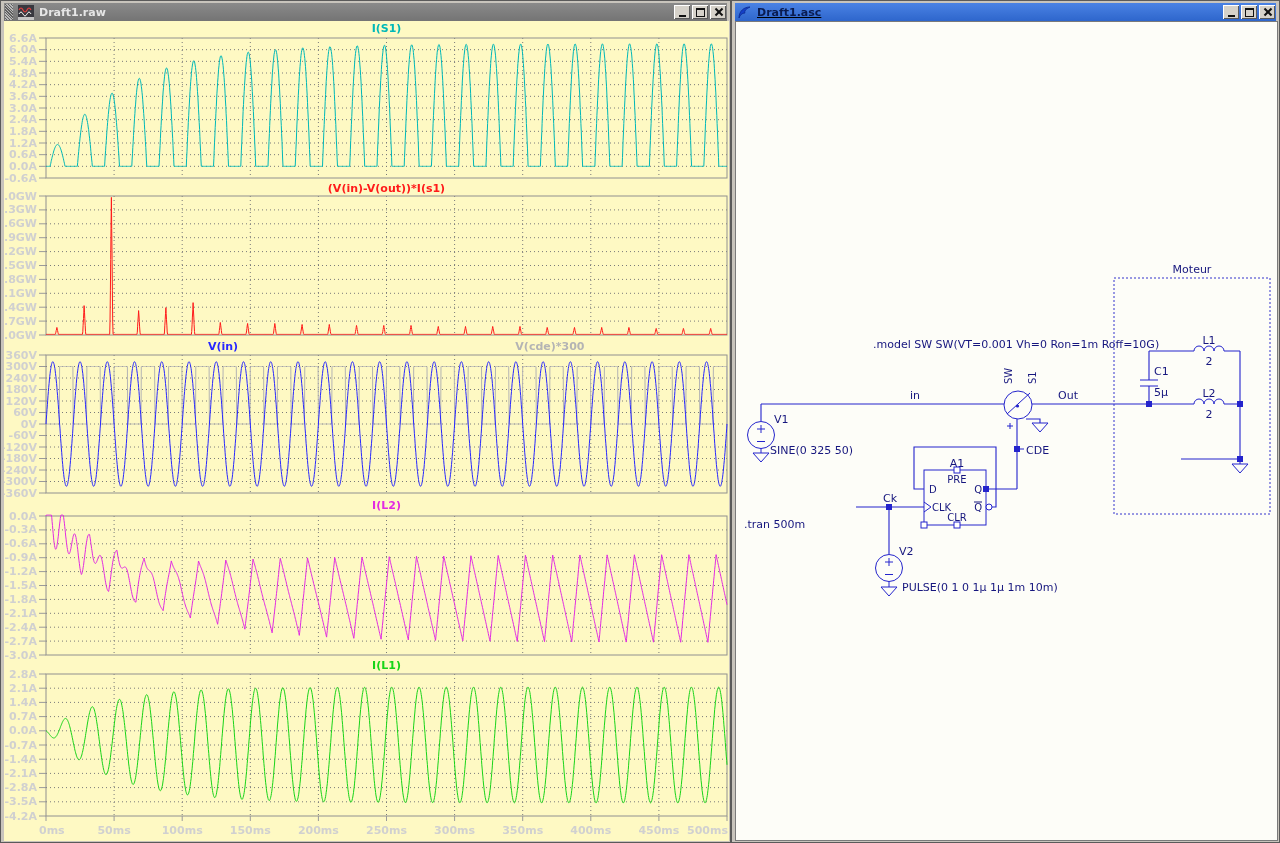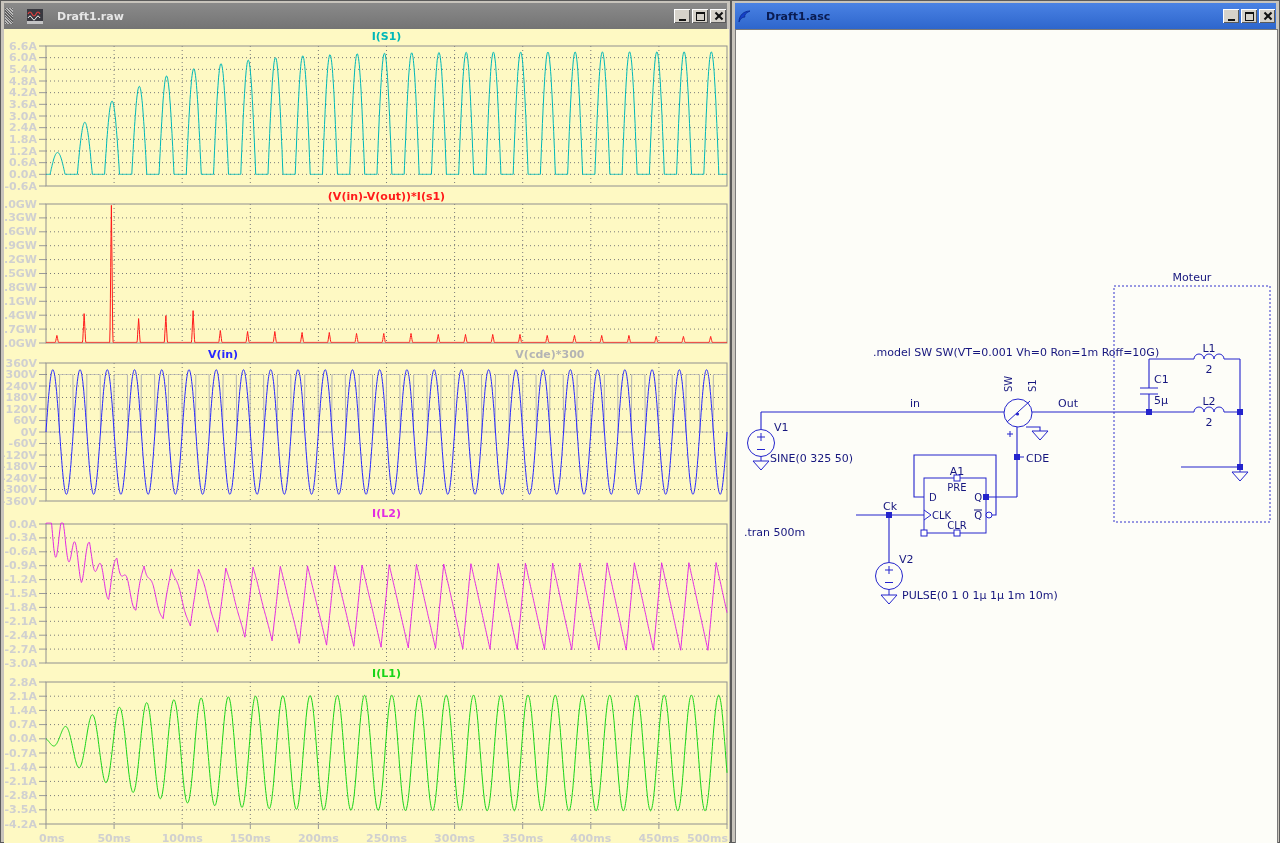--- a/index.html
+++ b/index.html
@@ -9,7 +9,7 @@
        border:1px solid #5a5a5a;padding:2px 3px 3px 3px;}
   #win-left{left:0;top:0;width:731px;height:843px;}
   #win-right{left:731px;top:0;width:549px;height:843px;}
-  .tbar{height:26px;display:flex;align-items:center;gap:14px;padding:0 1px;}
+  .tbar{height:18px;display:flex;align-items:center;gap:5px;padding:0 1px;}
   .tbar.gray{background:linear-gradient(#8a8a8a,#747474);}
   .tbar.blue{background:linear-gradient(#4a82e4,#2e66cc);}
   .grip{width:8px;height:16px;background:repeating-linear-gradient(45deg,#b8b8b8 0 1px,#606060 1px 2px);}

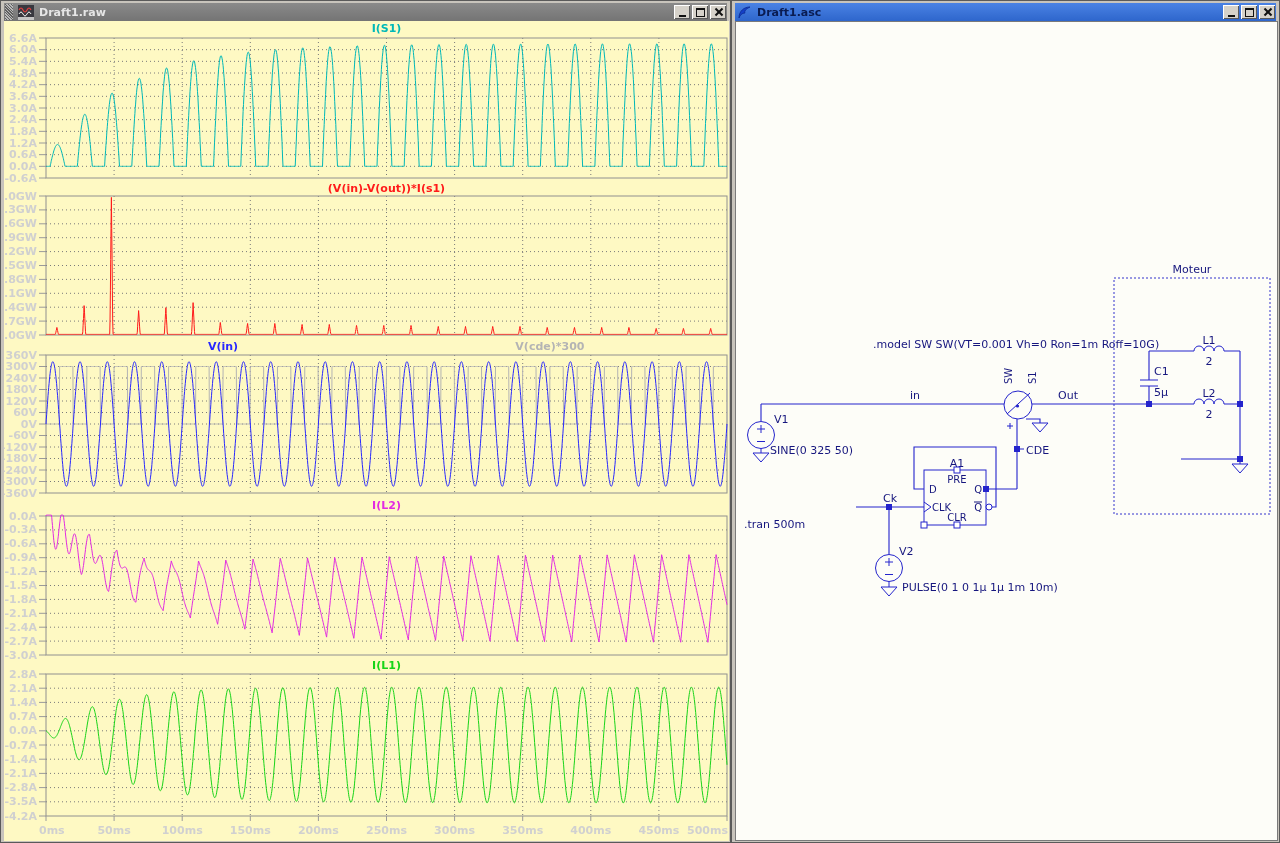--- a/index.html
+++ b/index.html
@@ -11,7 +11,7 @@
   #win-right{left:731px;top:0;width:549px;height:843px;}
   .tbar{height:18px;display:flex;align-items:center;gap:5px;padding:0 1px;}
   .tbar.gray{background:linear-gradient(#8a8a8a,#747474);}
-  .tbar.blue{background:linear-gradient(#4a82e4,#2e66cc);}
+  .tbar.blue{background:linear-gradient(#4a82e4,#2e66cc);text-decoration:underline;}
   .grip{width:8px;height:16px;background:repeating-linear-gradient(45deg,#b8b8b8 0 1px,#606060 1px 2px);}
   .ttext{font-size:11px;font-weight:bold;white-space:nowrap;}
   .ttext.gray{color:#e6e6e6;}

